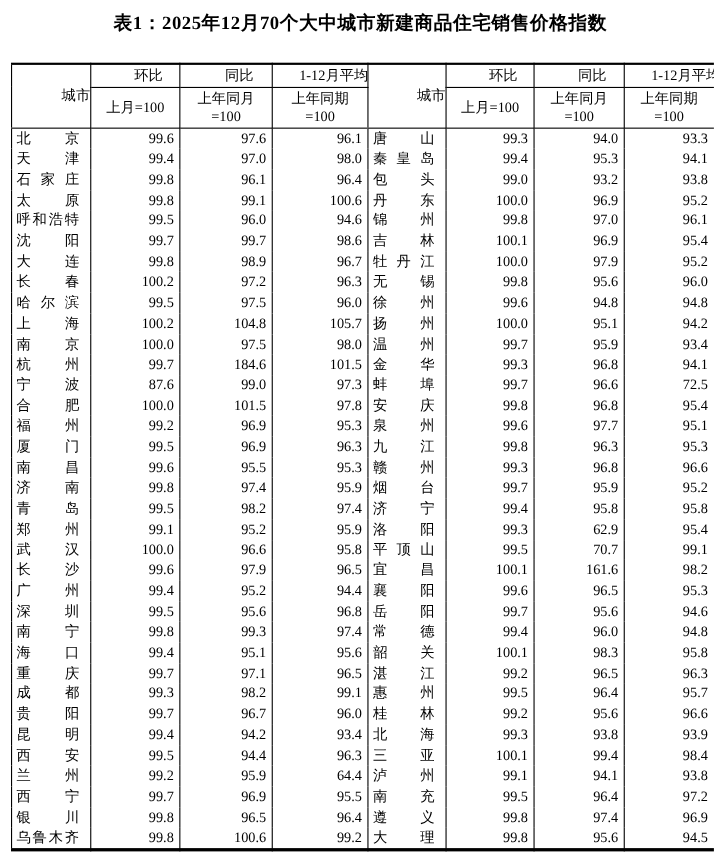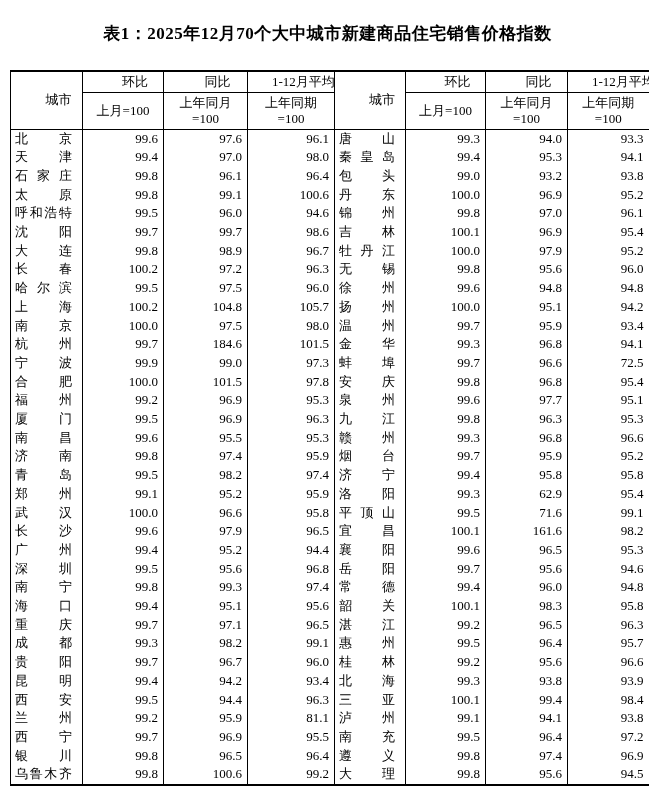--- a/index.html
+++ b/index.html
@@ -13,7 +13,7 @@
   .page { position: relative; width: 655px; height: 786px; background: #fff; }
 
   .doc-title {
-    margin: 13px;
+    margin: 0;
     padding-top: 9px;
     text-align: center;
     font-size: 17px;

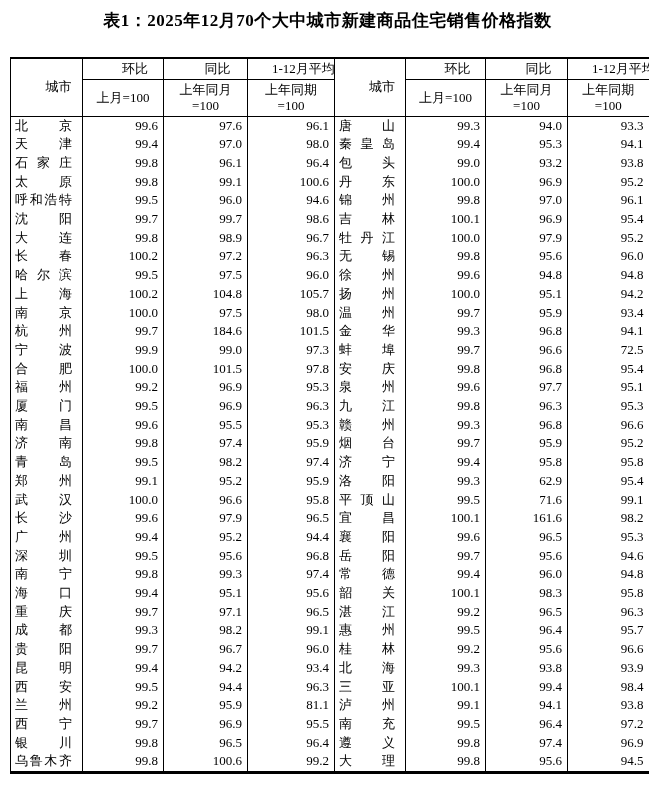--- a/index.html
+++ b/index.html
@@ -47,7 +47,7 @@
   thead tr.h1 th { height: 21px; padding-left: 24px; }
   thead tr.h2 th { height: 37px; border-bottom: 1px solid #000; }
   thead th.grp { border-bottom: 1px solid #000; text-align: center; }
-  thead th.cityhead { border-bottom: 1px solid #000; text-align: center; }
+  thead th.cityhead { border-bottom: 1px solid #000; text-align: right; }
   thead th.sub { text-align: center; white-space: pre-line; line-height: 16px; }
 
   

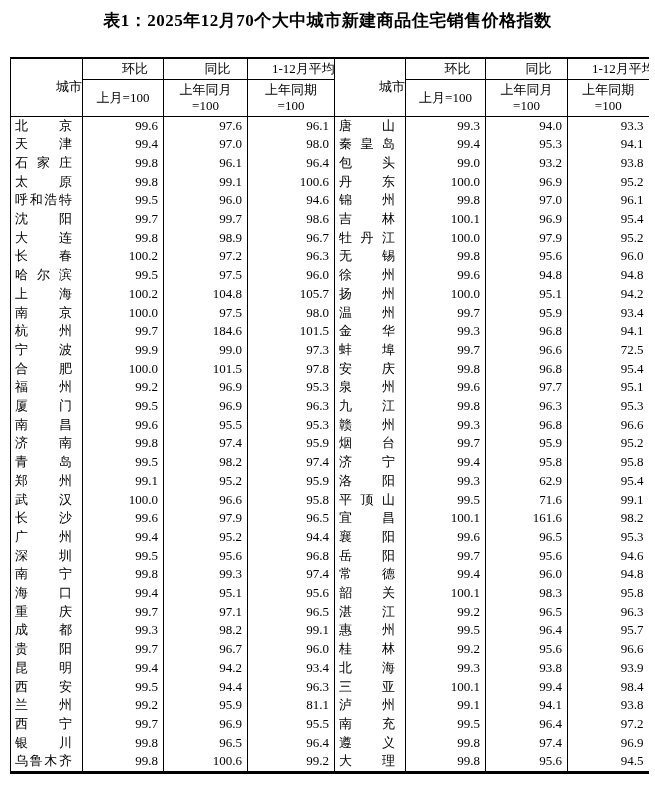--- a/index.html
+++ b/index.html
@@ -353,7 +353,7 @@
               <span>波</span>
             </span>
           </td>
-          <td class="num">99.9</td>
+          <td class="num">87.6</td>
           <td class="num">99.0</td>
           <td class="num">97.3</td>
           <td class="city">

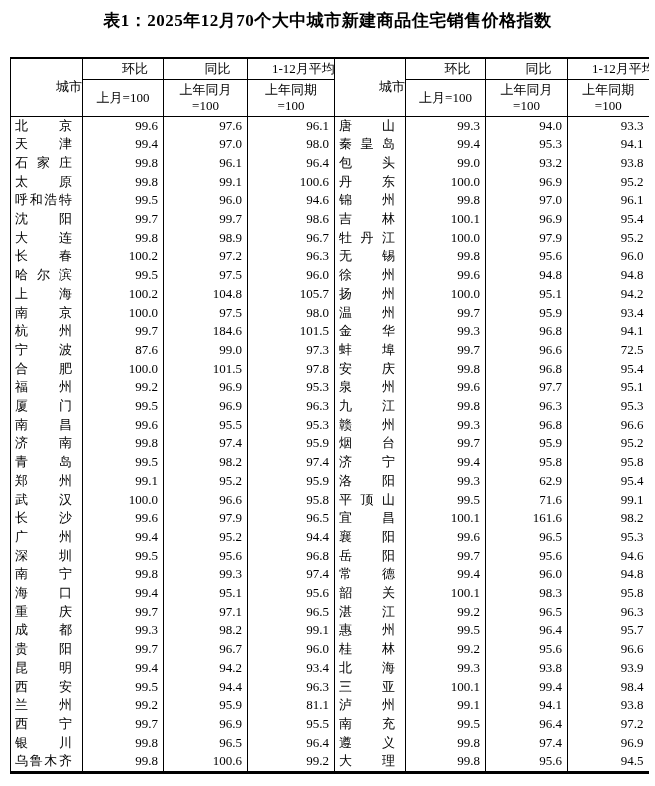--- a/index.html
+++ b/index.html
@@ -524,7 +524,7 @@
             </span>
           </td>
           <td class="num">99.5</td>
-          <td class="num">71.6</td>
+          <td class="num">70.7</td>
           <td class="num last">99.1</td>
         </tr>
         <tr>

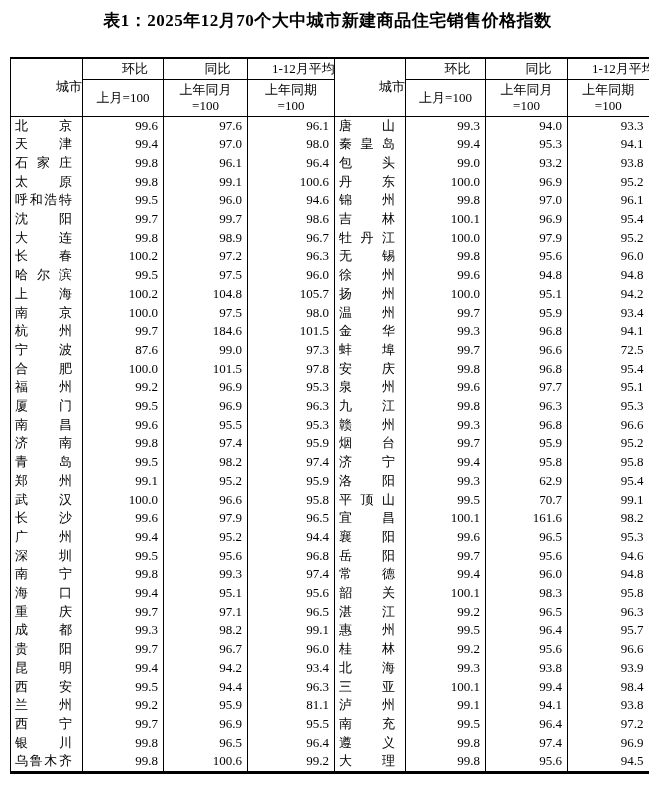--- a/index.html
+++ b/index.html
@@ -736,7 +736,7 @@
           </td>
           <td class="num">99.2</td>
           <td class="num">95.9</td>
-          <td class="num">81.1</td>
+          <td class="num">64.4</td>
           <td class="city">
             <span class="spread">
               <span>泸</span>

